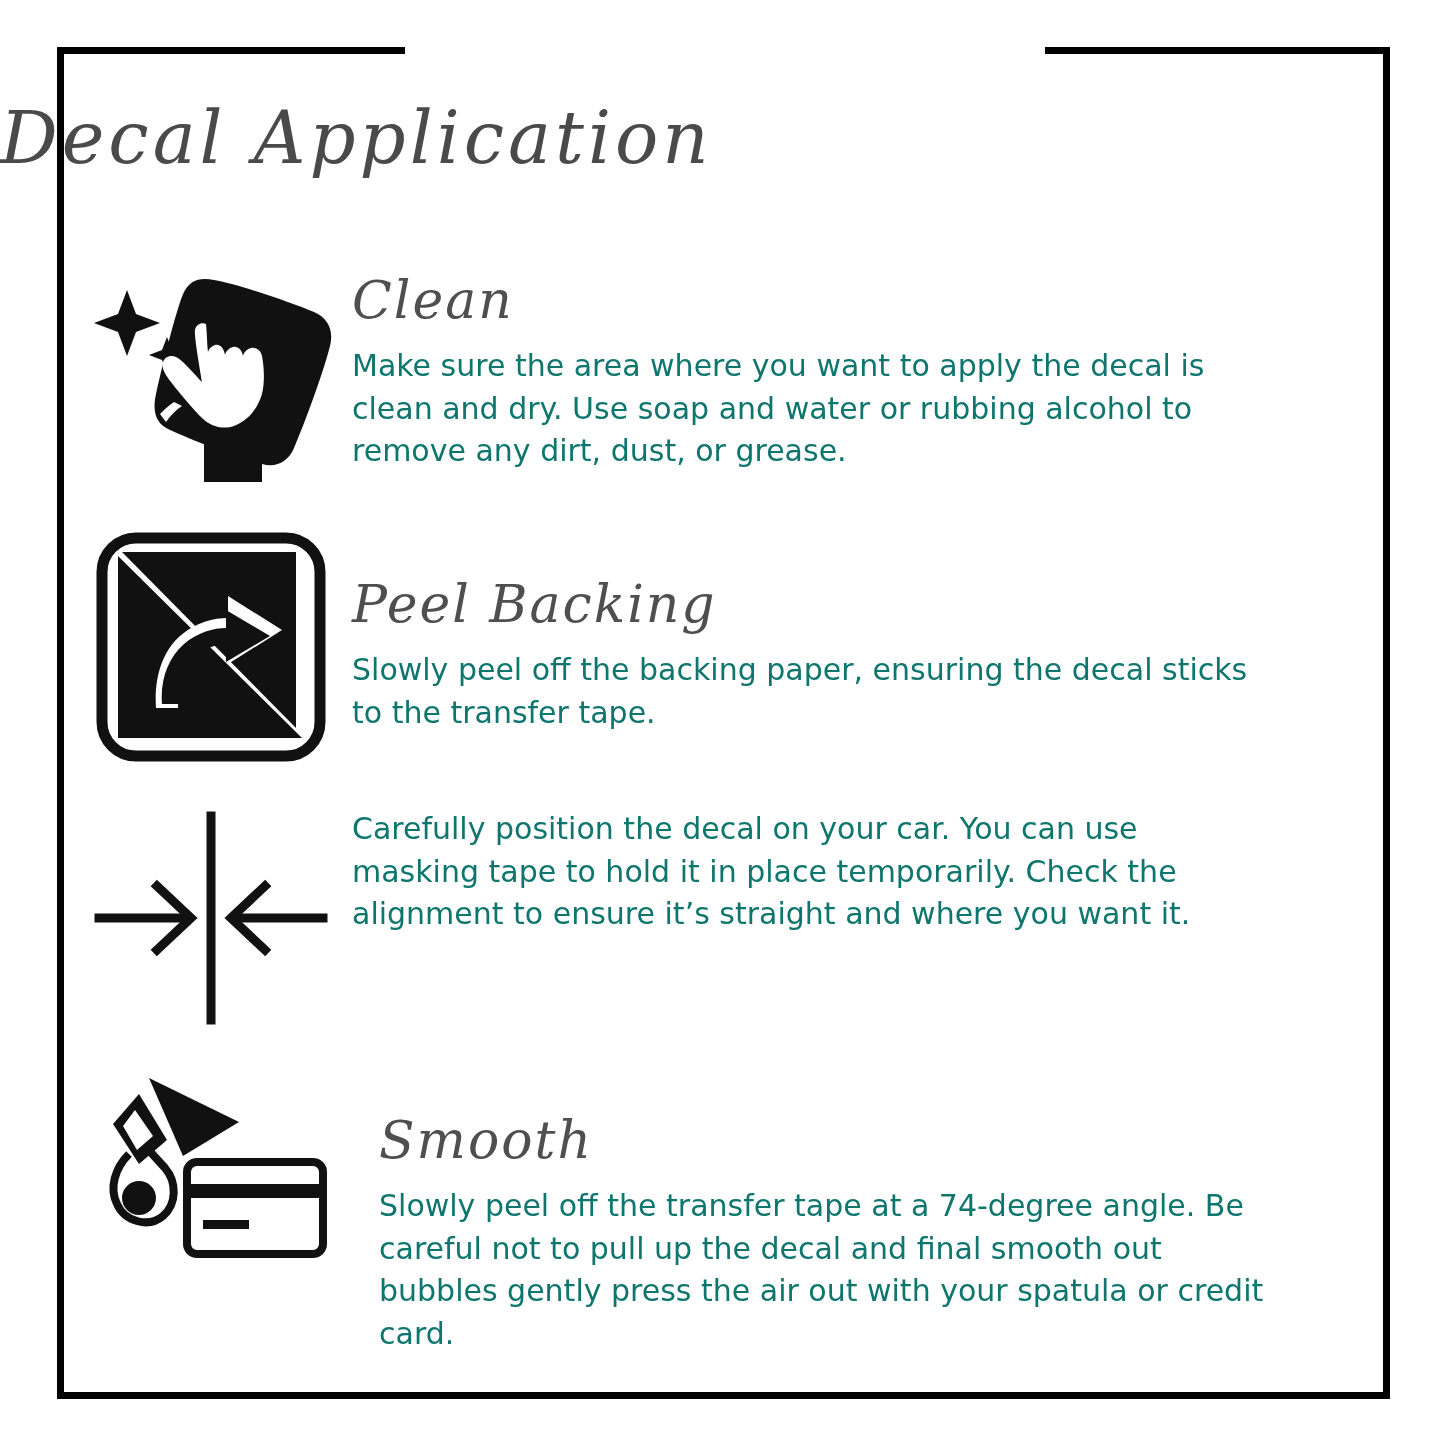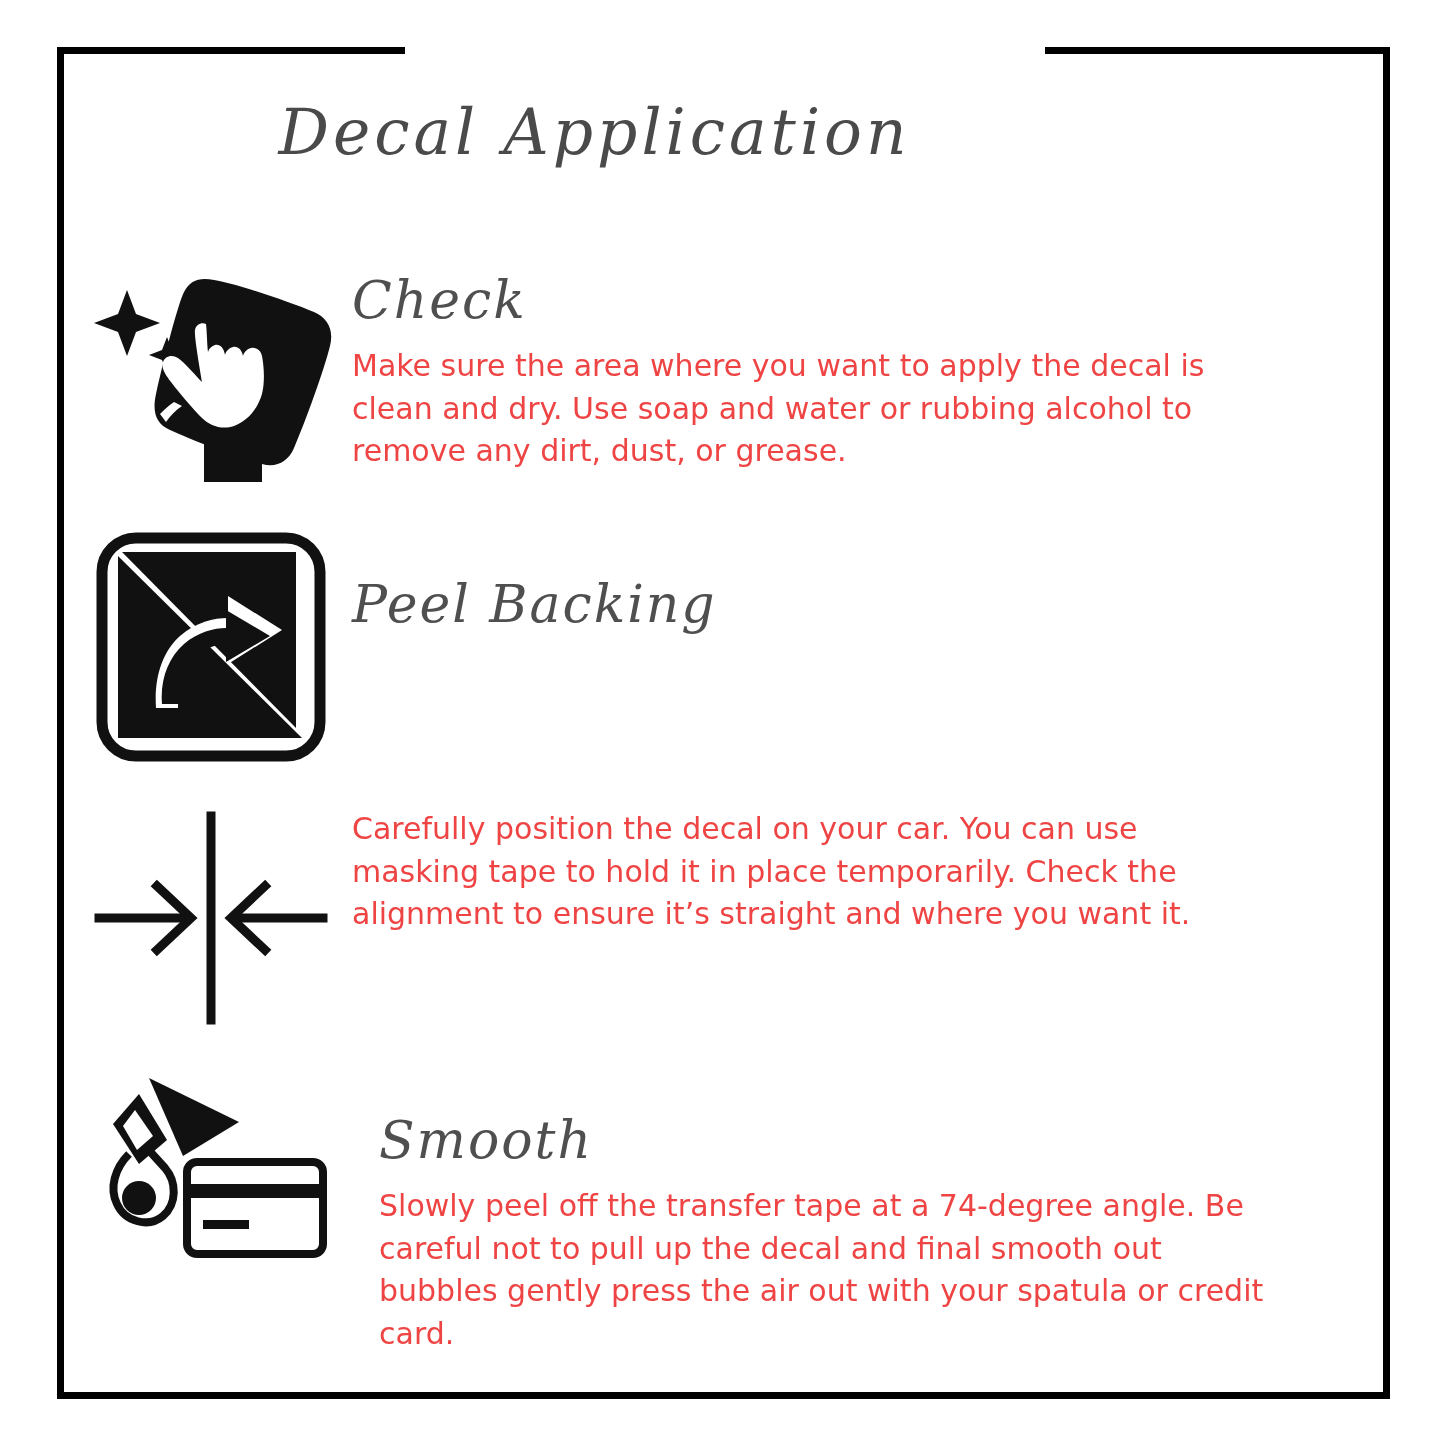--- a/index.html
+++ b/index.html
@@ -70,10 +70,9 @@
     left: 0;
     top: 96px;
     width: 1189px;
-    text-align: center;
     font-family: "DejaVu Serif", serif;
     font-style: italic;
-    font-size: 63px;
+    font-size: 72px;
     letter-spacing: 4px;
     color: #4a4a4a;
     font-weight: 400;

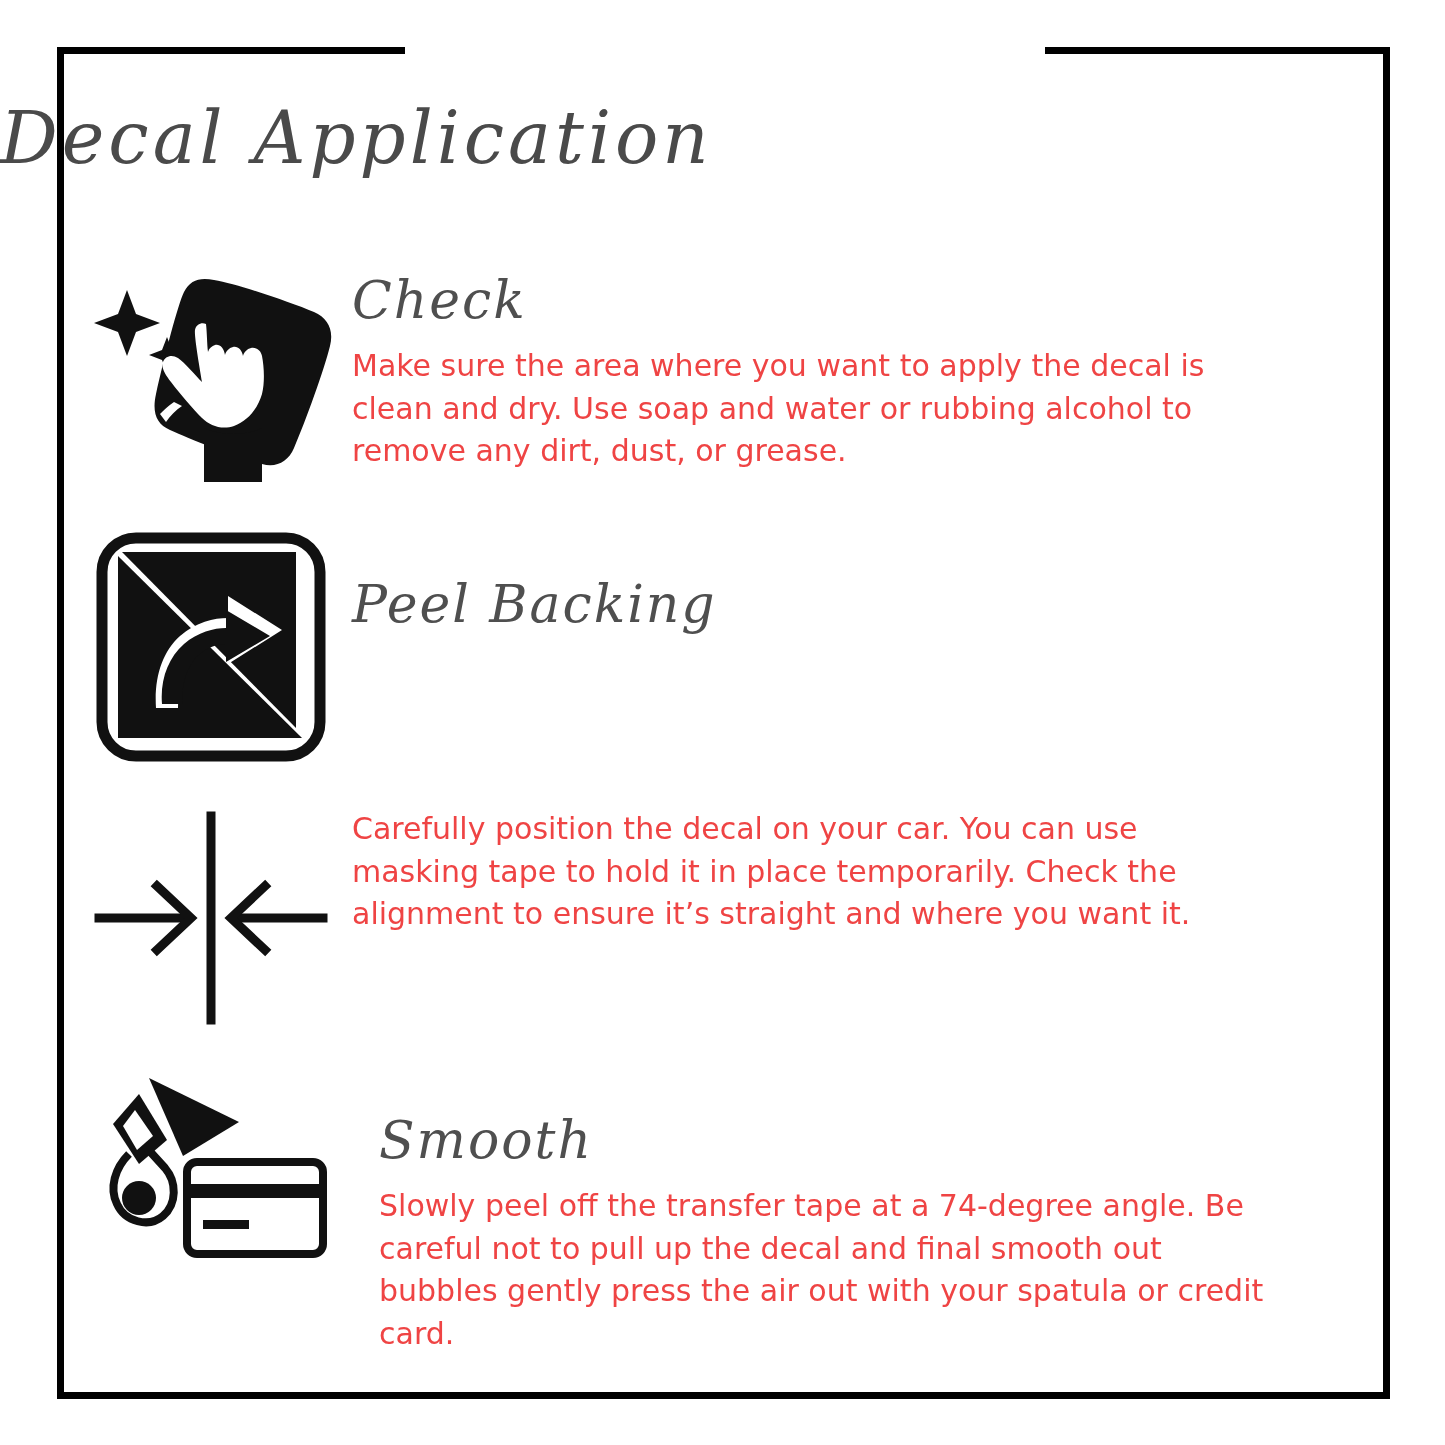--- a/index.html
+++ b/index.html
@@ -174,7 +174,7 @@
         </span>
       </div>
       <div class="text-col">
-        <div class="step-heading">Check</div>
+        <div class="step-heading">Clean</div>
         <p class="step-body">Make sure the area where you want to apply the decal is clean and dry. Use soap and water or rubbing alcohol to remove any dirt, dust, or grease.</p>
       </div>
     </div>

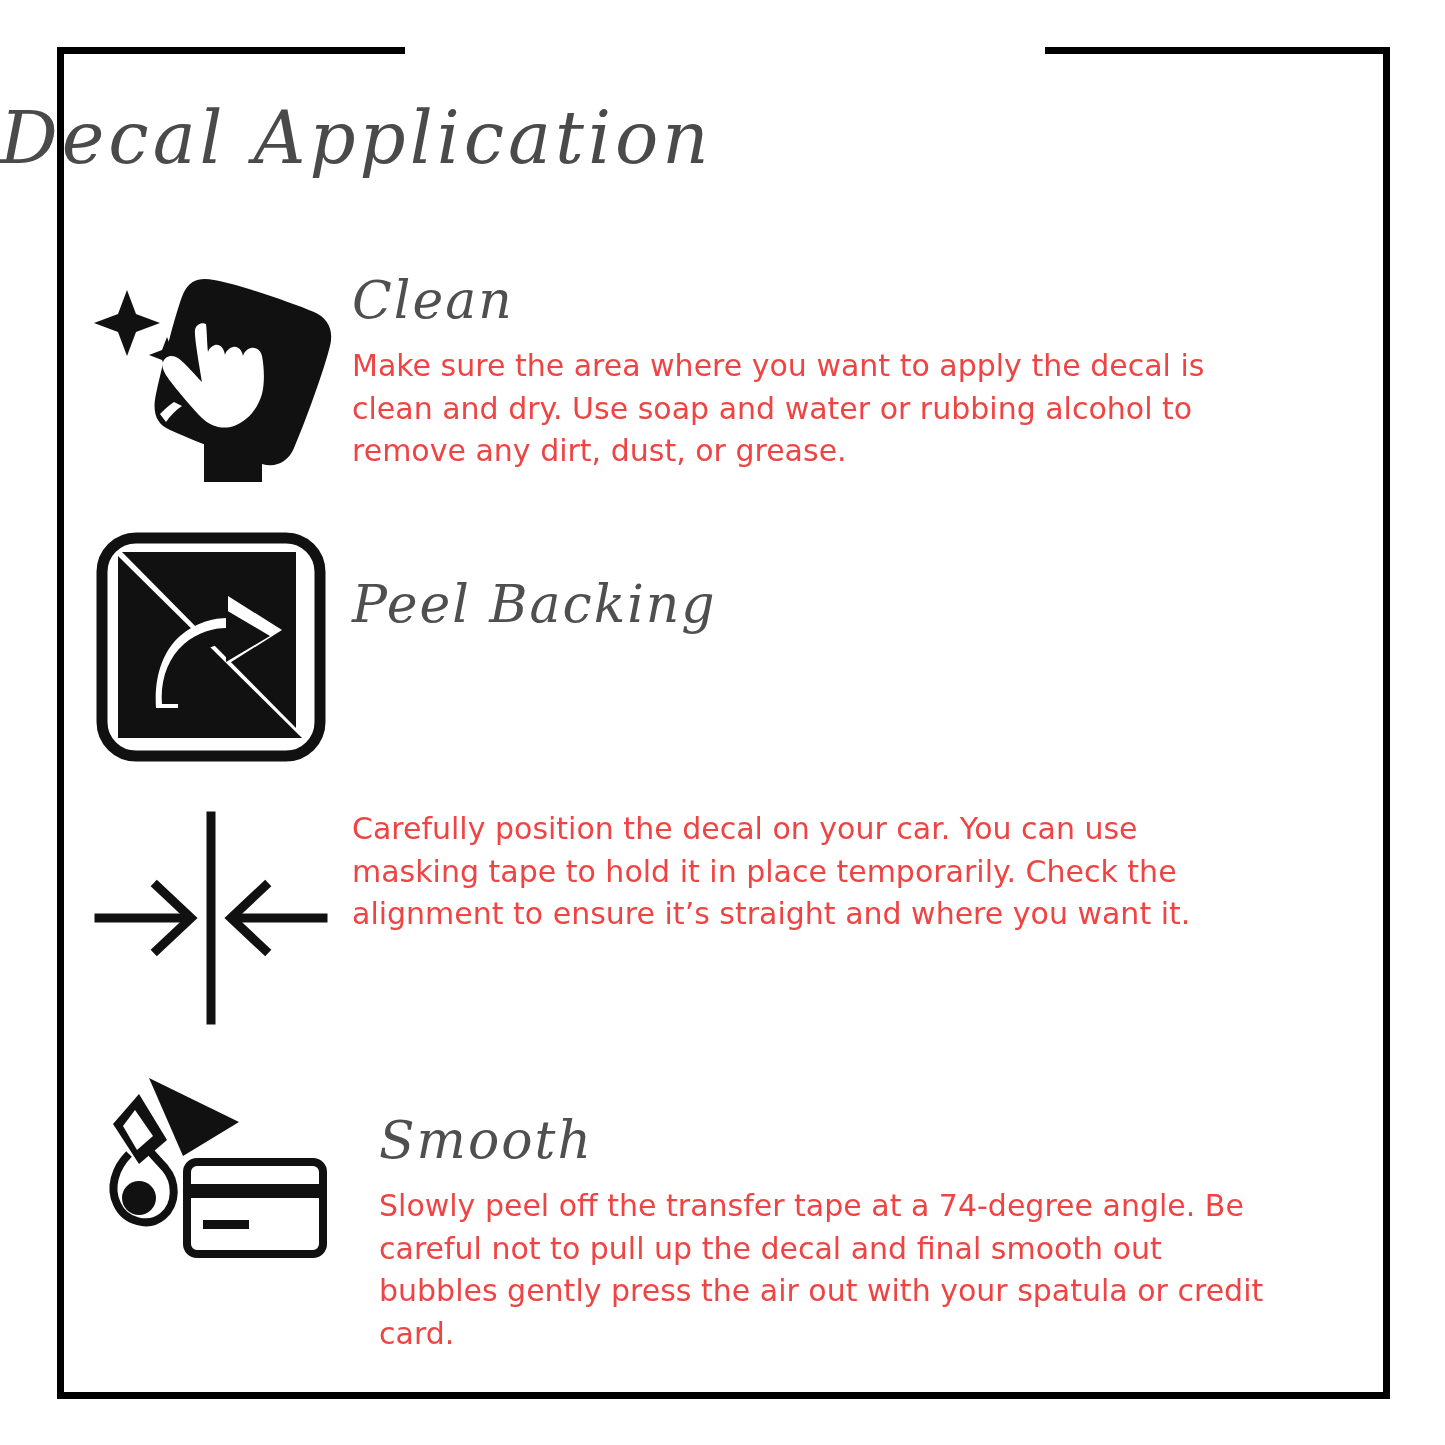--- a/index.html
+++ b/index.html
@@ -121,7 +121,7 @@
     font-family: "DejaVu Sans", sans-serif;
     font-size: 30px;
     line-height: 1.42;
-    color: #ef4444;
+    color: #0f766e;
     margin: 0;
     max-width: 900px;
   }

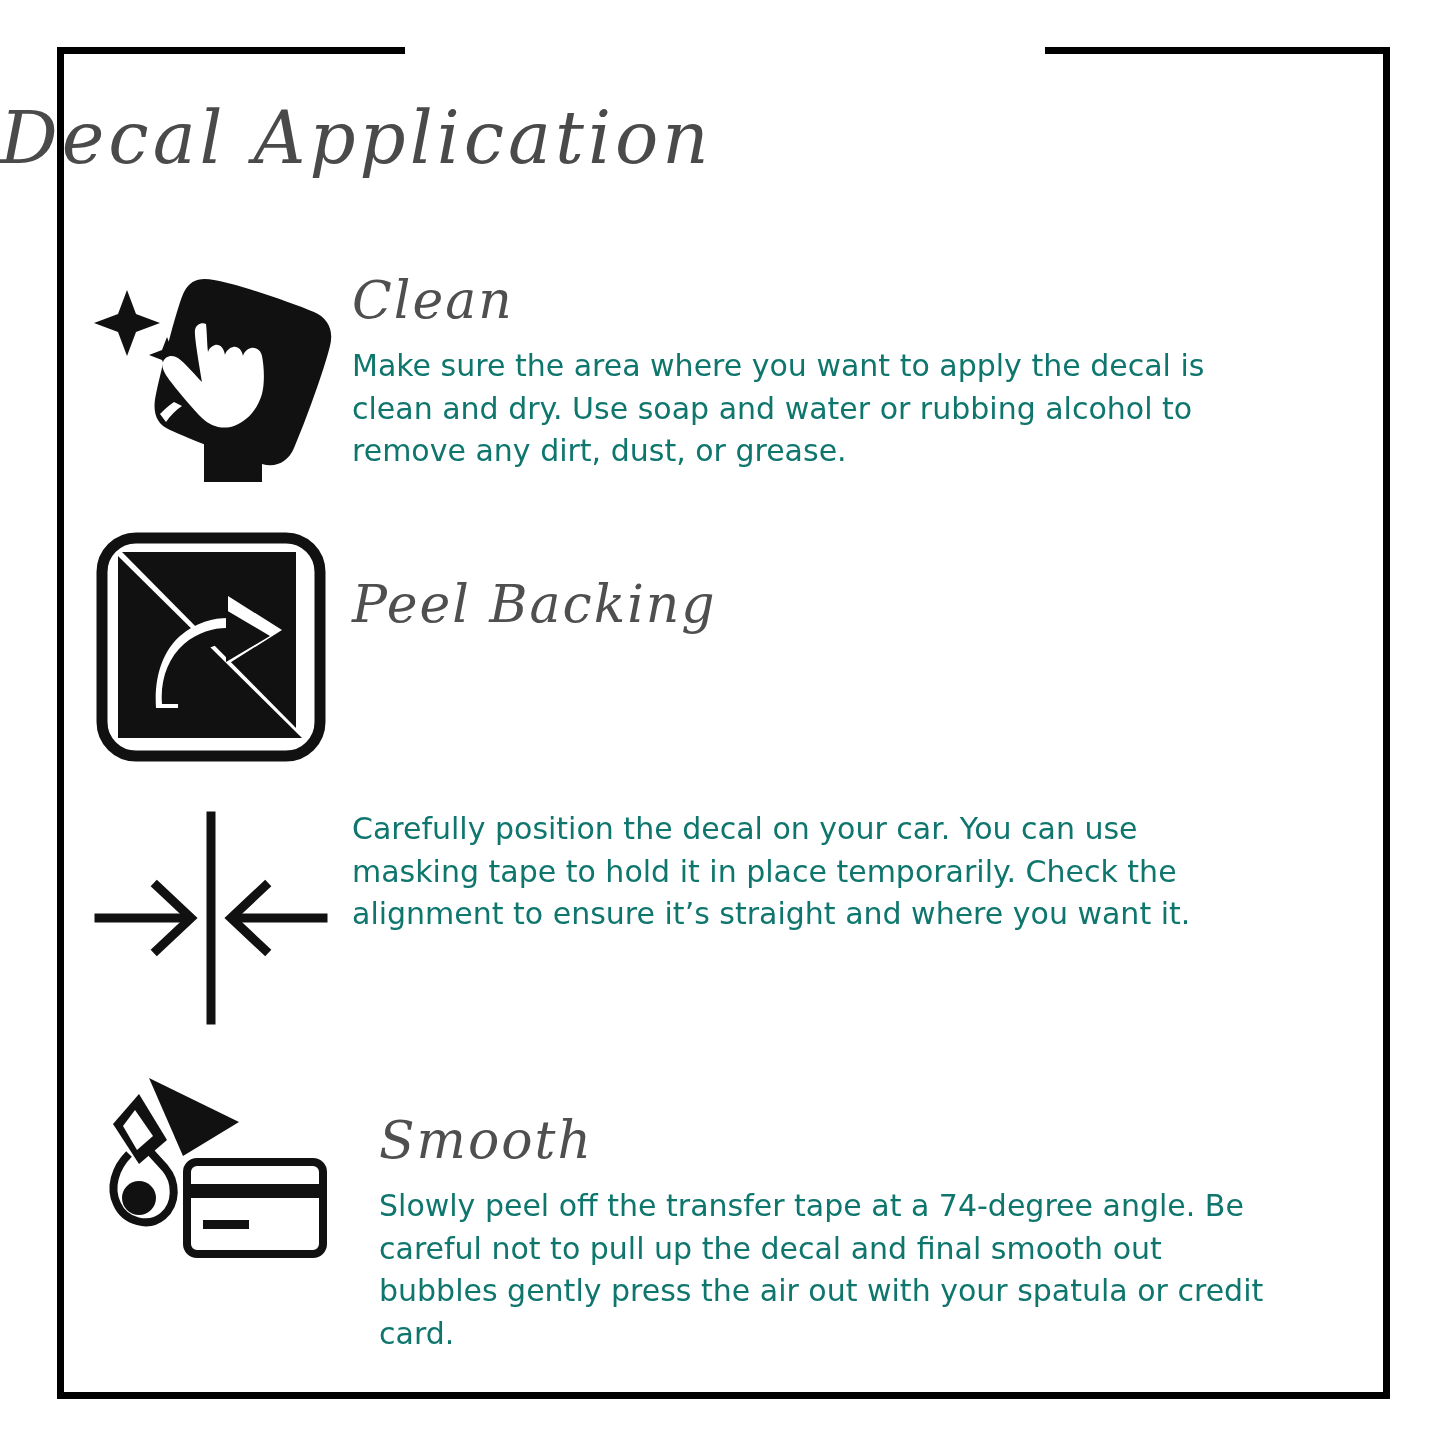--- a/index.html
+++ b/index.html
@@ -193,6 +193,7 @@
       </div>
       <div class="text-col">
         <div class="step-heading">Peel Backing</div>
+        <p class="step-body">Slowly peel off the backing paper, ensuring the decal sticks to the transfer tape.</p>
       </div>
     </div>
 

